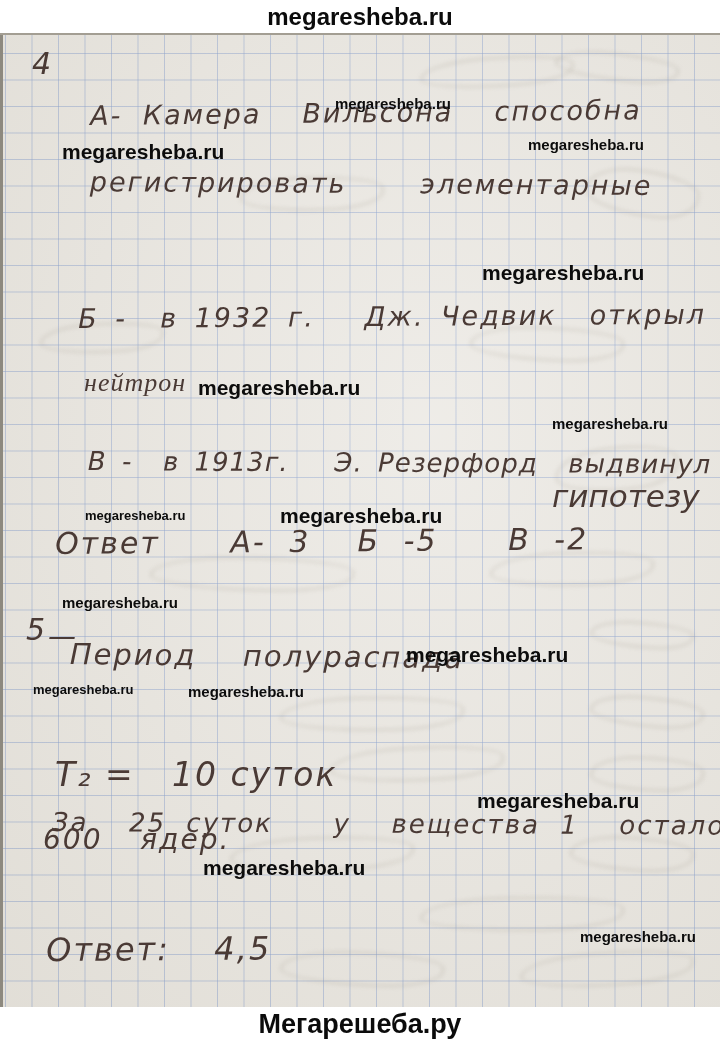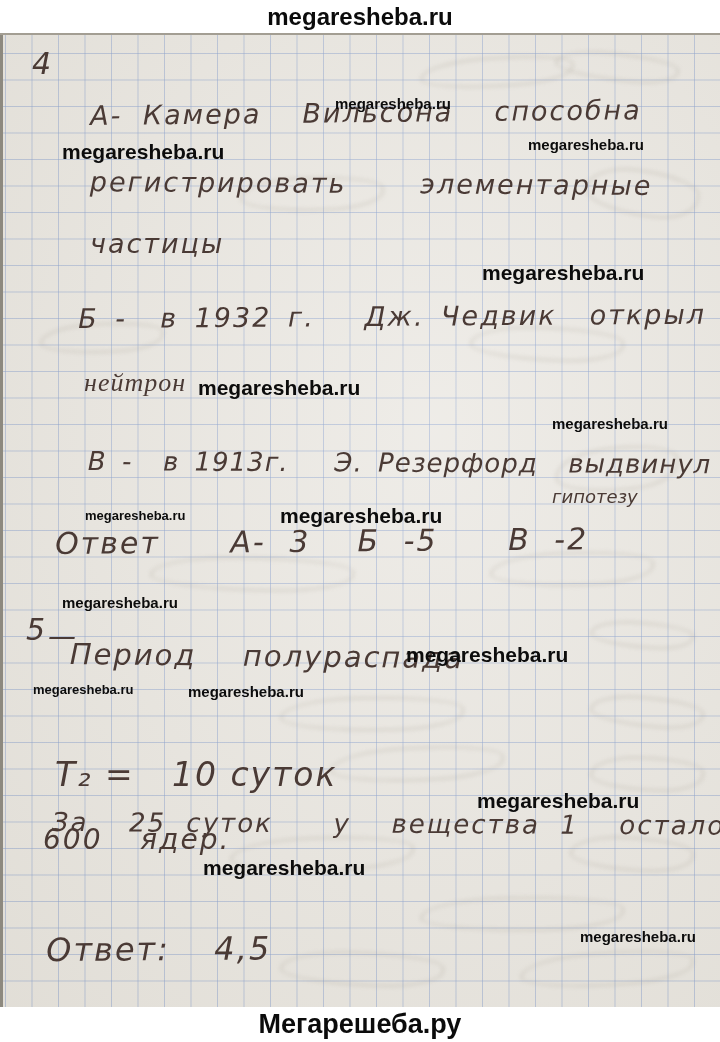--- a/index.html
+++ b/index.html
@@ -101,7 +101,6 @@
   <div class="hw" style="left:32px;top:11px;font-size:30px;">4</div>
   <div class="hw" style="left:90px;top:65px;font-size:27px;word-spacing:10px;transform:rotate(-0.6deg);">А- Камера  Вильсона  способна</div>
   <div class="hw" style="left:90px;top:131px;font-size:27px;word-spacing:14px;transform:rotate(0.4deg);">регистрировать   элементарные</div>
-  <div class="hw" style="left:90px;top:193px;font-size:27px;">частицы</div>
   <div class="hw" style="left:78px;top:268px;font-size:27px;word-spacing:6px;transform:rotate(-0.4deg);">Б -  в 1932 г.   Дж. Чедвик  открыл</div>
   <div class="hw" style="left:84px;top:333px;font-size:26px;letter-spacing:1px;font-family:Liberation Serif, serif;">нейтрон</div>
   <div class="hw" style="left:88px;top:411px;font-size:26px;word-spacing:6px;letter-spacing:1px;transform:rotate(0.3deg);">В -  в 1913г.   Э. Резерфорд  выдвинул</div>

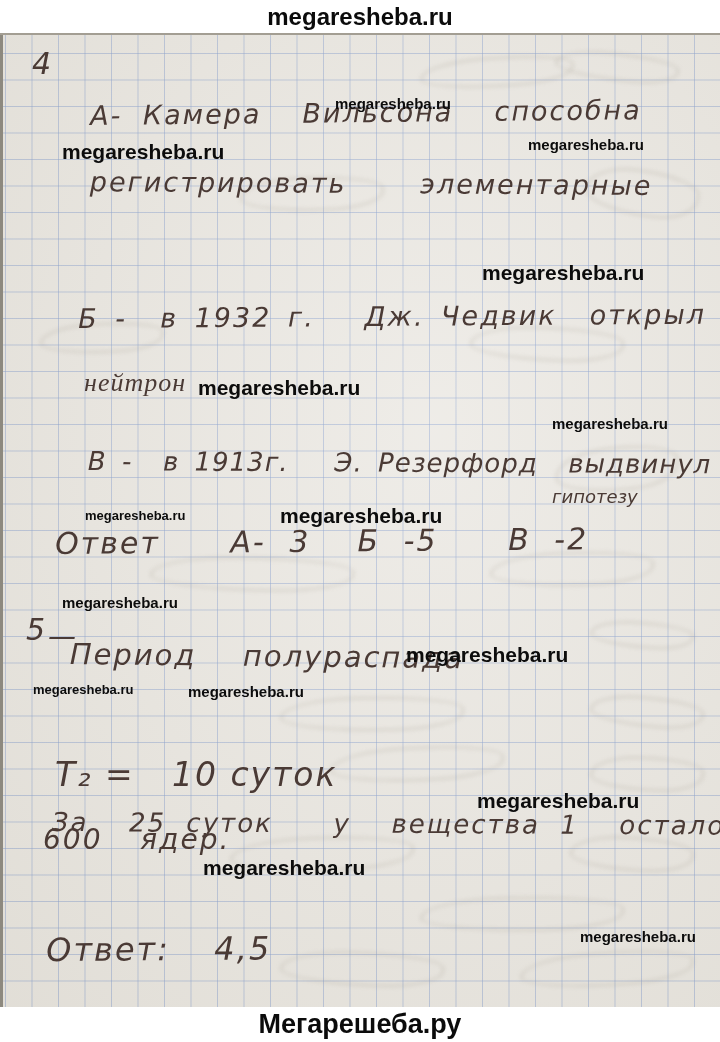--- a/index.html
+++ b/index.html
@@ -104,7 +104,7 @@
   <div class="hw" style="left:78px;top:268px;font-size:27px;word-spacing:6px;transform:rotate(-0.4deg);">Б -  в 1932 г.   Дж. Чедвик  открыл</div>
   <div class="hw" style="left:84px;top:333px;font-size:26px;letter-spacing:1px;font-family:Liberation Serif, serif;">нейтрон</div>
   <div class="hw" style="left:88px;top:411px;font-size:26px;word-spacing:6px;letter-spacing:1px;transform:rotate(0.3deg);">В -  в 1913г.   Э. Резерфорд  выдвинул</div>
-  <div class="hw" style="left:552px;top:443px;font-size:18px;letter-spacing:0px;margin-top:8px;">гипотезу</div>
+  <div class="hw" style="left:552px;top:443px;font-size:31px;letter-spacing:0px;">гипотезу</div>
   <div class="hw" style="left:55px;top:491px;font-size:30px;word-spacing:12px;transform:rotate(-0.5deg);">Ответ   А- 3  Б -5   В -2</div>
 
   <div class="hw" style="left:26px;top:577px;font-size:30px;">5</div>

